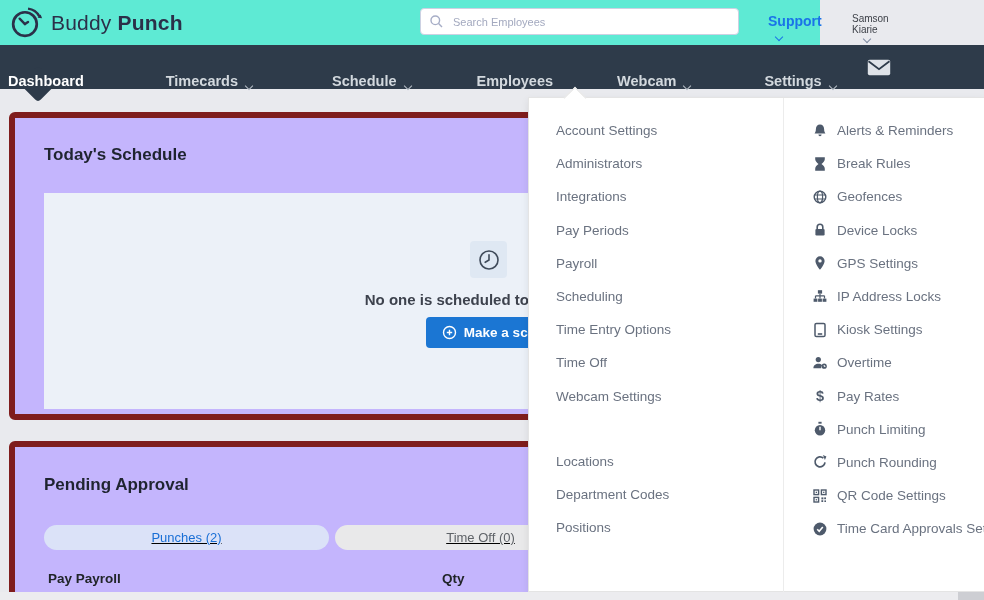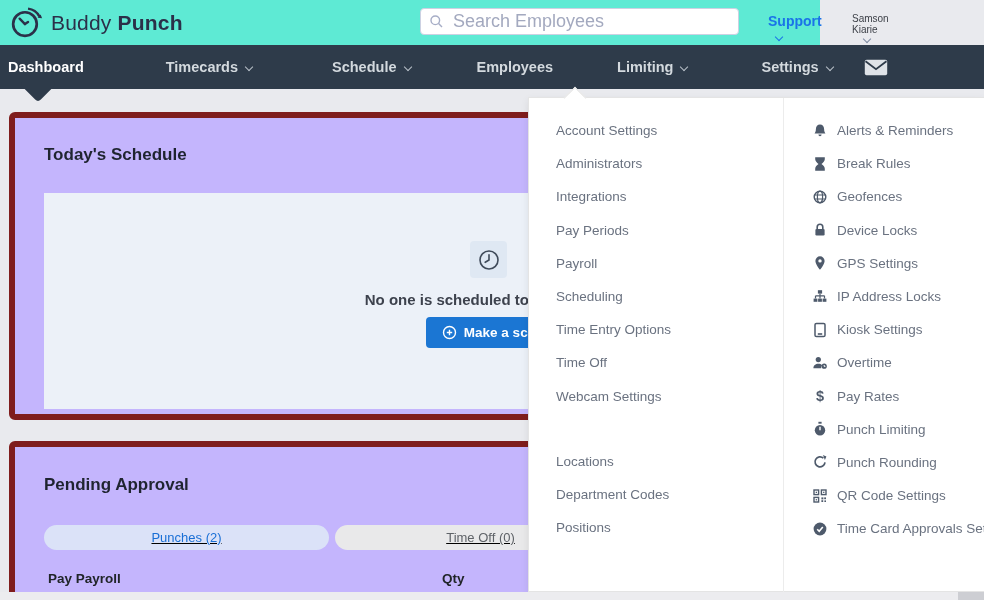--- a/index.html
+++ b/index.html
@@ -13,7 +13,7 @@
   .logo-text { font-size:21px; letter-spacing:.2px; }
   .logo-text b { font-weight:bold; }
   .search-wrap { position:absolute; left:420px; top:8px; width:319px; height:27px; }
-  .search-wrap input { width:100%; height:100%; border:1px solid #ccd1e2; border-radius:4px; padding:0 10px 0 32px; font-size:18px; color:#444; outline:none; font-family:inherit; }
+  .search-wrap input { width:100%; height:100%; border:1px solid #ccd1e2; border-radius:4px; padding:0 10px 0 32px; font-size:11px; color:#444; outline:none; font-family:inherit; }
   .search-wrap input::placeholder { color:#a3a9bf; }
   .search-ic { position:absolute; left:9px; top:6px; width:15px; height:15px; }
   .support { position:absolute; left:768px; top:13px; font-size:14px; font-weight:bold; color:#1a73e8; cursor:pointer; }

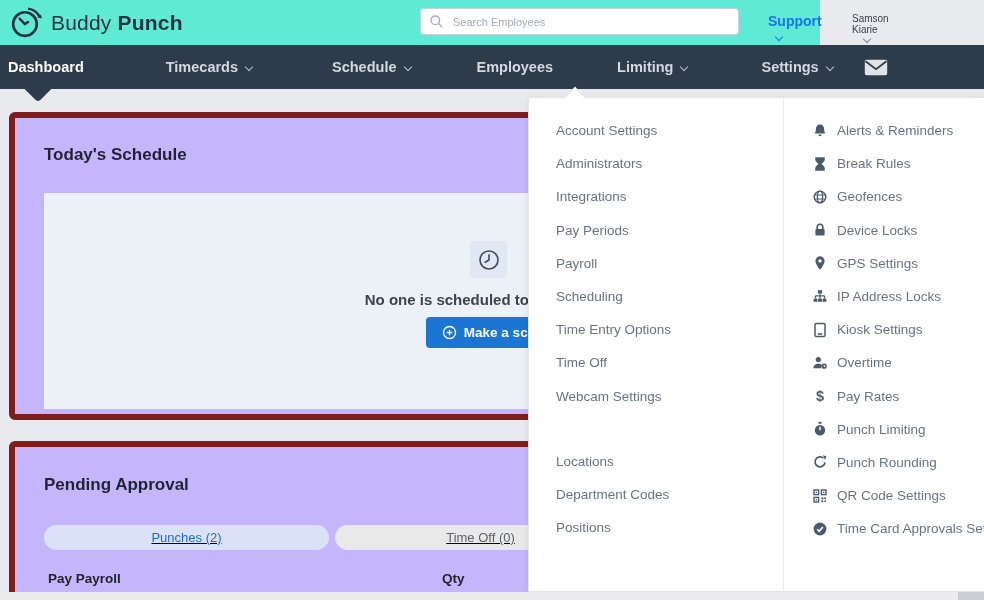--- a/index.html
+++ b/index.html
@@ -23,7 +23,7 @@
 
   
   .navbar { position:absolute; top:45px; left:0; width:984px; height:44px; background:#2e3b4a; z-index:5; display:flex; align-items:center; }
-  .nav-item { color:#d3d9de; font-size:14.5px; font-weight:bold; padding:0 17px; height:44px; display:flex; align-items:center; cursor:pointer; white-space:nowrap; }
+  .nav-item { color:#d3d9de; font-size:14.5px; font-weight:bold; padding:0 17px; height:44px; display:flex; align-items:flex-end; cursor:pointer; white-space:nowrap; }
   .nav-item .chev { color:#b9c1c9; width:6px; height:6px; }
   .nav-item.active { color:#ffffff; }
   .nav-notch { position:absolute; left:25px; bottom:-8px; width:26px; height:26px; background:#2e3b4a; transform:rotate(45deg); border-radius:4px; z-index:-1; }

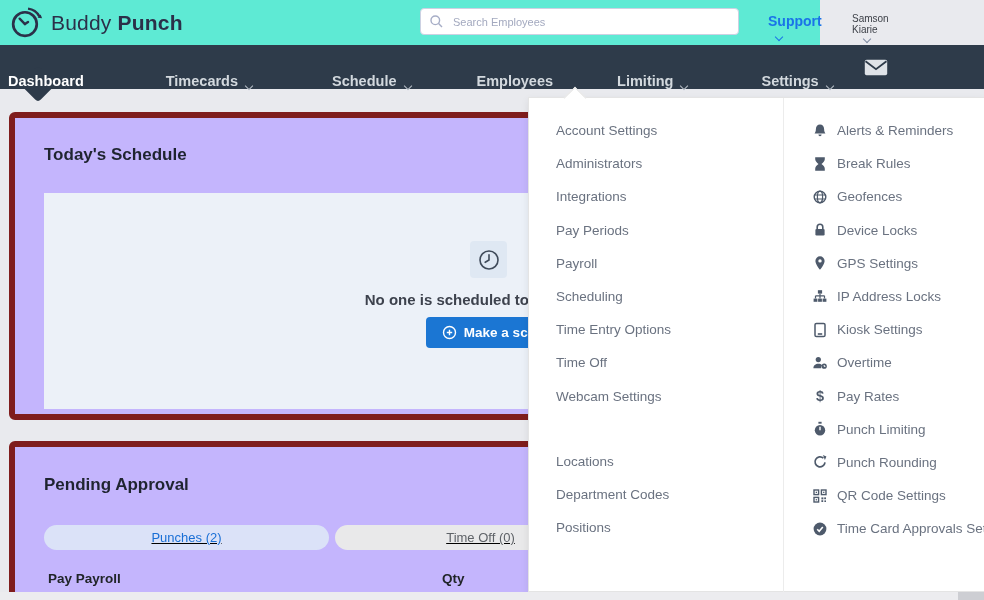--- a/index.html
+++ b/index.html
@@ -116,7 +116,7 @@
     <span>Employees</span>
   </div>
   <div class="nav-item" style="margin-left:30px;">
-    <span>Limiting</span>
+    <span>Webcam</span>
       <span class="chev"></span>
   </div>
   <div class="nav-item" style="margin-left:40px;">

